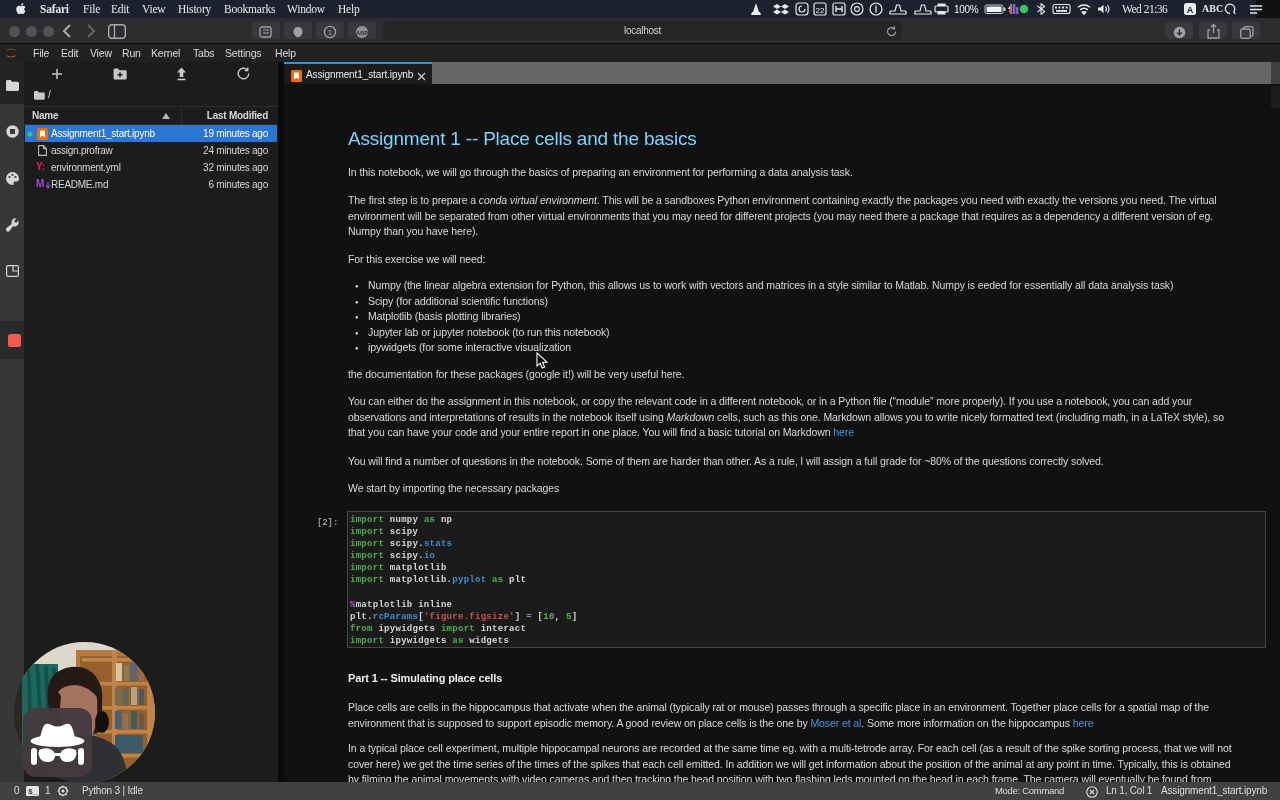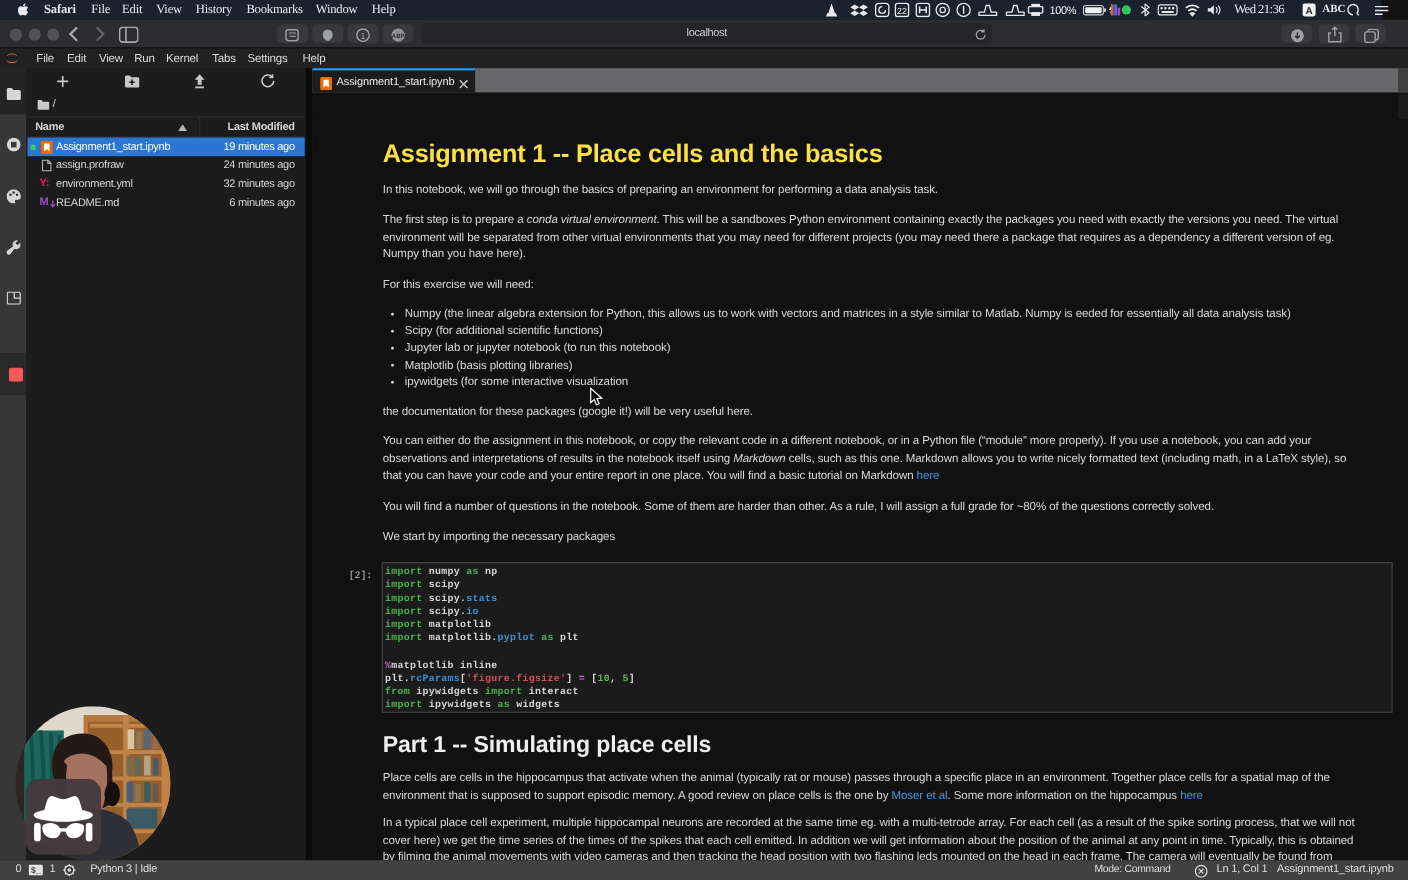--- a/index.html
+++ b/index.html
@@ -27,7 +27,7 @@
 #nbtool { position:absolute; left:0; top:22px; width:996px; height:24px; background:#252525; color:#c4c4c4; border-bottom:1px solid #0e0e0e;margin-top:35px; }
 #content { position:absolute; left:0; top:46px; width:996px; height:674px; background:#111; color:#d9d9d9; font-size:10.5px; line-height:15.5px; letter-spacing:-0.09px; }
 #content .cell { position:absolute; left:64px; white-space:nowrap; }
-#content h1 { font-size:23px; color:#fde047; font-weight:bold; letter-spacing:-0.2px; line-height:26px; }
+#content h1 { font-size:19px; color:#7dd3fc; font-weight:normal; letter-spacing:-0.2px; line-height:26px; }
 #content h2 { font-size:21px; color:#eee; font-weight:bold; letter-spacing:-0.15px; line-height:24px; }
 #content a { color:#4595e0; text-decoration:none; }
 #content .li { position:relative; padding-left:20px; }

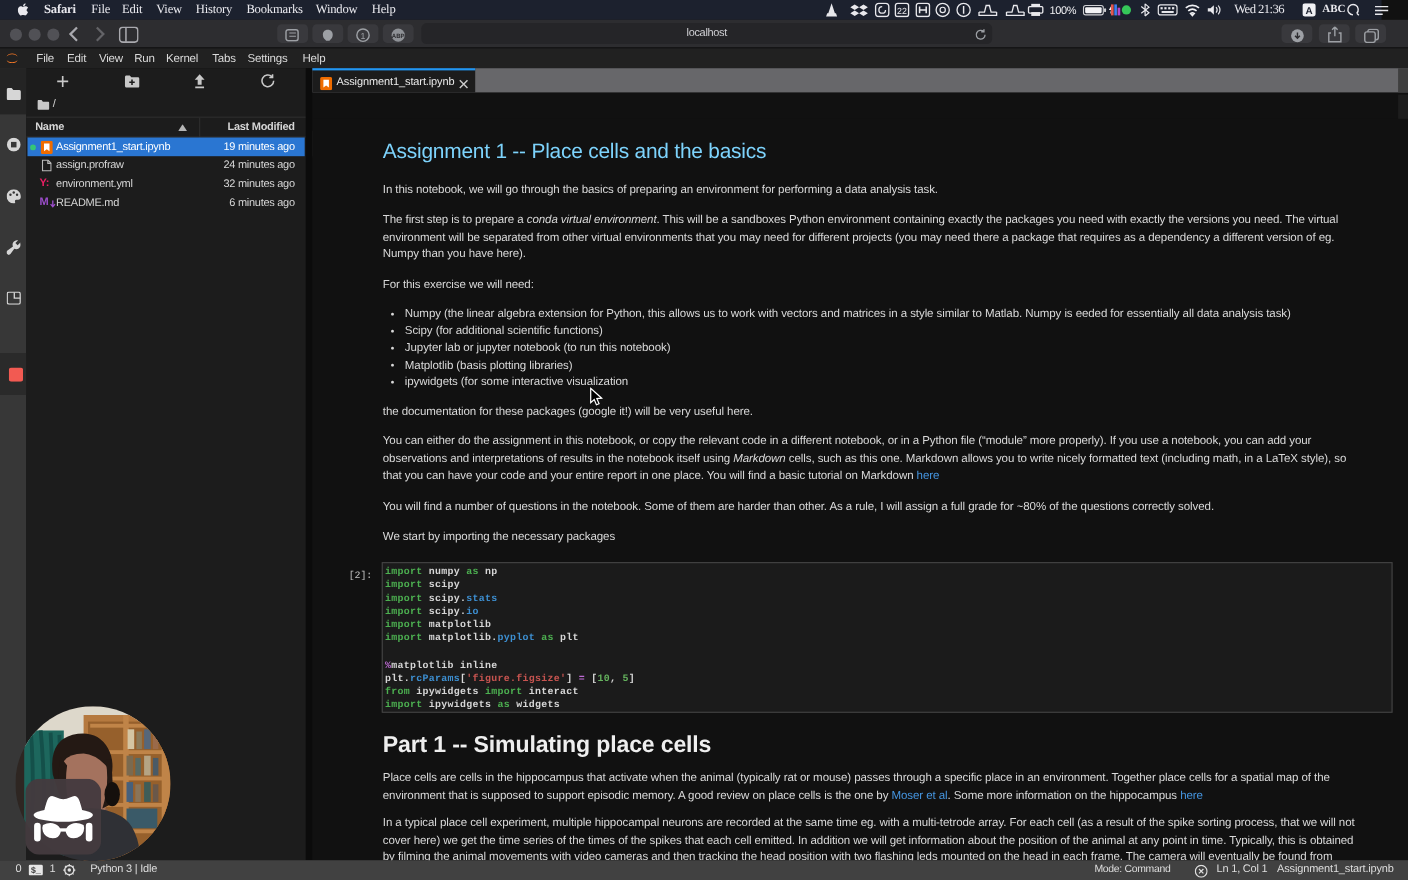--- a/index.html
+++ b/index.html
@@ -348,8 +348,8 @@
     <div class="cell" style="top:170px;">
       <div class="li">Numpy (the linear algebra extension for Python, this allows us to work with vectors and matrices in a style similar to Matlab. Numpy is eeded for essentially all data analysis task)</div>
       <div class="li">Scipy (for additional scientific functions)</div>
+      <div class="li">Matplotlib (basis plotting libraries)</div>
       <div class="li">Jupyter lab or jupyter notebook (to run this notebook)</div>
-      <div class="li">Matplotlib (basis plotting libraries)</div>
       <div class="li">ipywidgets (for some interactive visualization</div>
     </div>
     <p class="cell" style="top:258.5px;">the documentation for these packages (google it!) will be very useful here.</p>

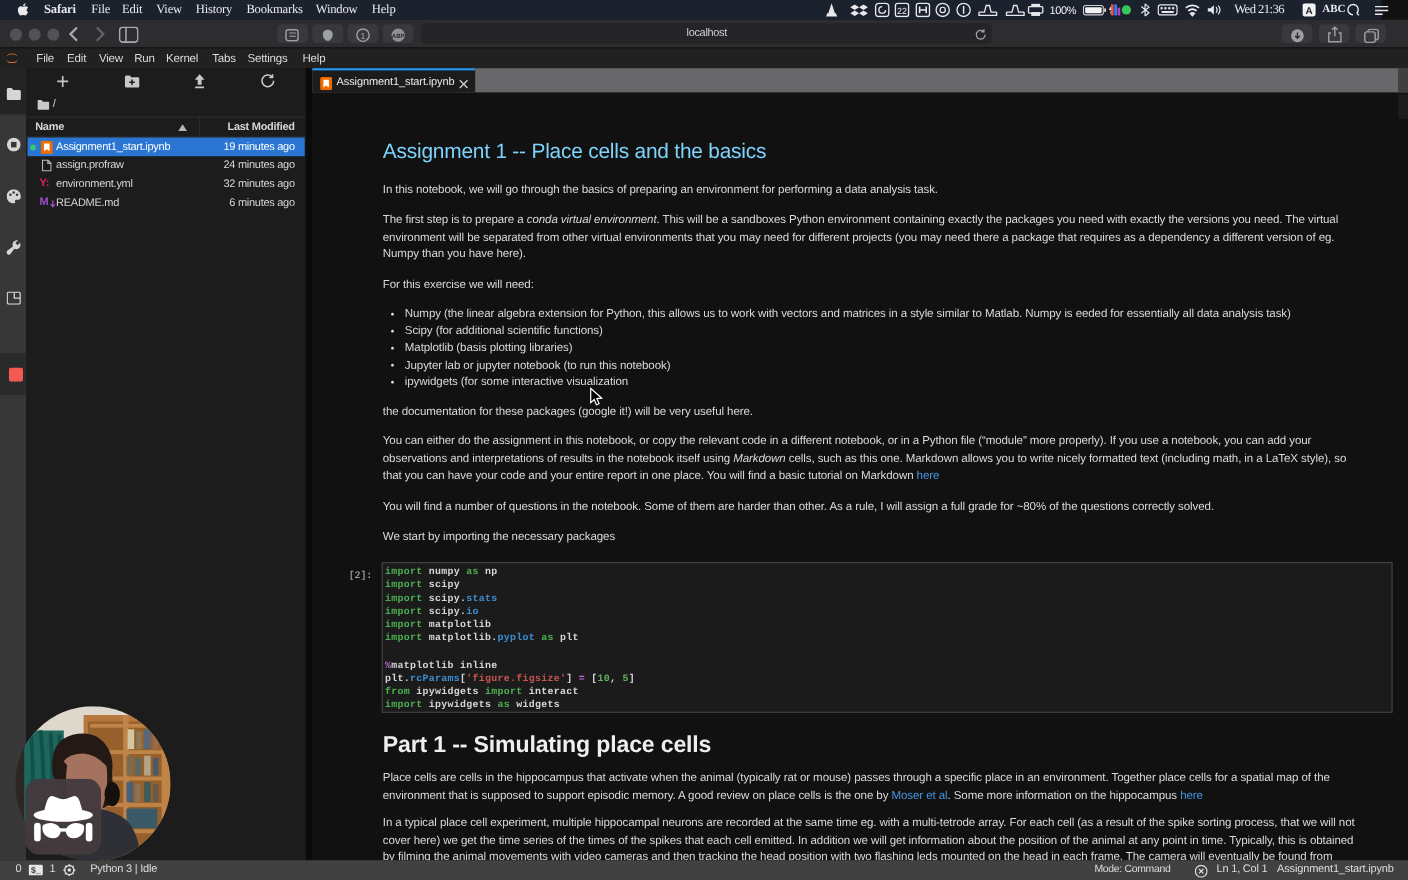--- a/index.html
+++ b/index.html
@@ -28,7 +28,7 @@
 #content { position:absolute; left:0; top:46px; width:996px; height:674px; background:#111; color:#d9d9d9; font-size:10.5px; line-height:15.5px; letter-spacing:-0.09px; }
 #content .cell { position:absolute; left:64px; white-space:nowrap; }
 #content h1 { font-size:19px; color:#7dd3fc; font-weight:normal; letter-spacing:-0.2px; line-height:26px; }
-#content h2 { font-size:21px; color:#eee; font-weight:bold; letter-spacing:-0.15px; line-height:24px; }
+#content h2 { font-size:11px; color:#eee; font-weight:bold; letter-spacing:-0.15px; line-height:24px; }
 #content a { color:#4595e0; text-decoration:none; }
 #content .li { position:relative; padding-left:20px; }
 #content .li:before { content:"●"; position:absolute; left:7px; font-size:6px; top:1px; }

